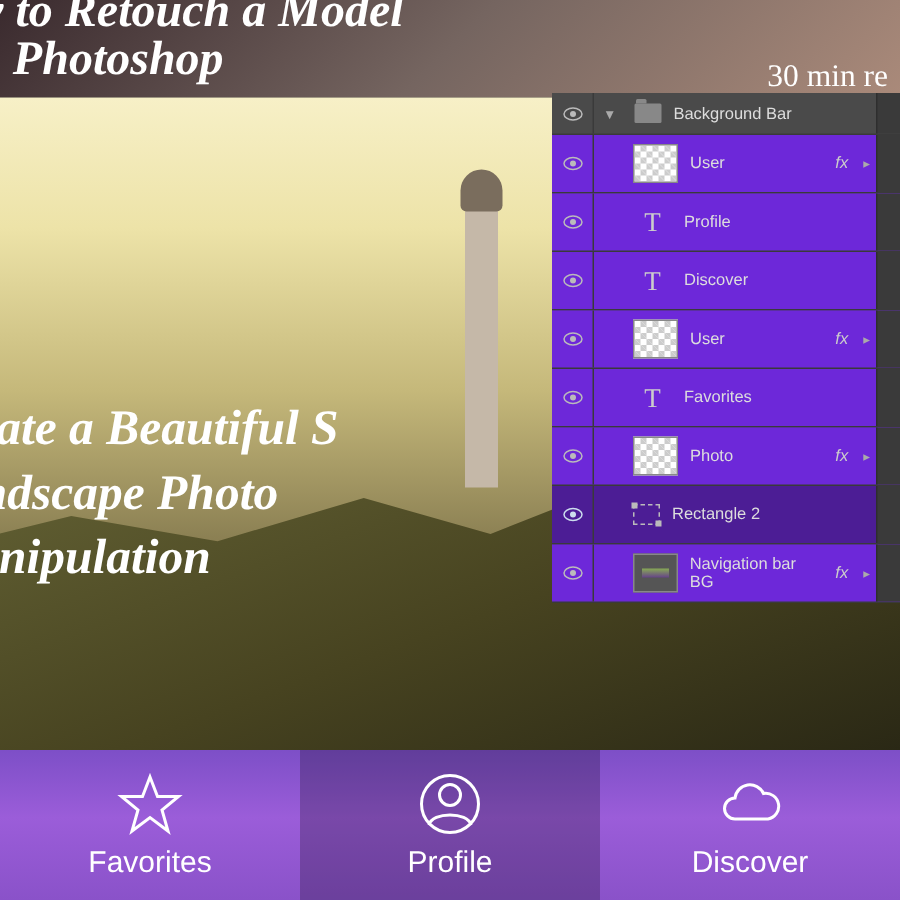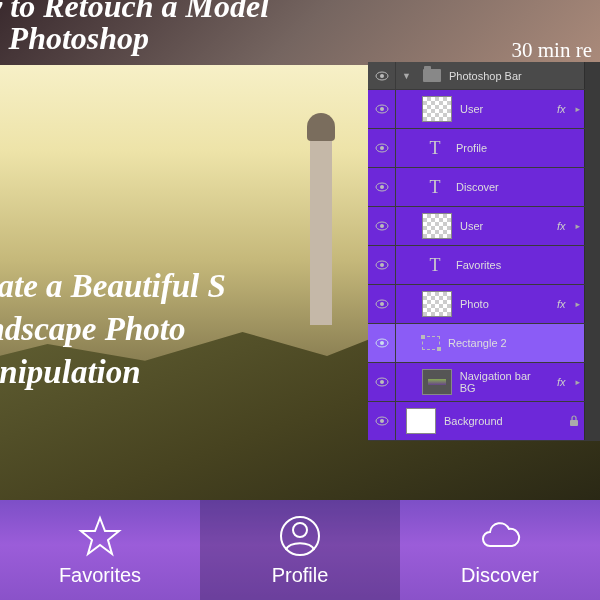--- a/index.html
+++ b/index.html
@@ -77,7 +77,7 @@
       <div class="content">
         <span class="tri">▼</span>
         <div class="folder"></div>
-        <span>Photoshop Bar</span>
+        <span>Background Bar</span>
       </div>
       <div class="scroll"></div>
     </div>

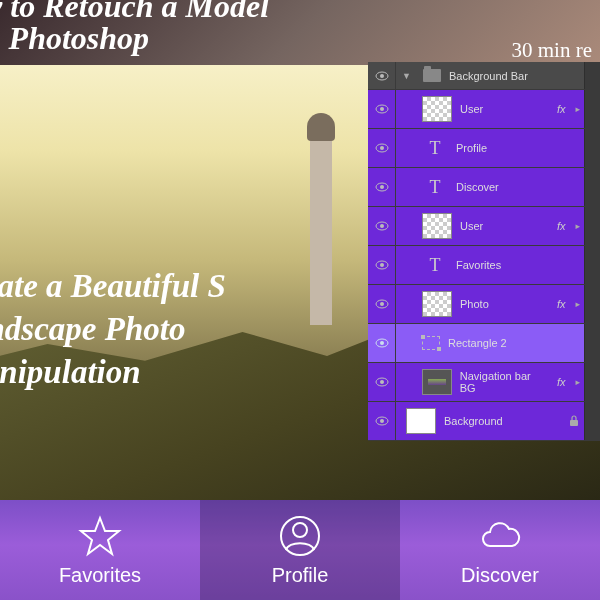--- a/index.html
+++ b/index.html
@@ -19,7 +19,7 @@
 
 .layers { position: absolute; top: 62px; right: 0; width: 232px; background: #484848; font-family: Tahoma, Arial, sans-serif; font-size: 11px; color: #ddd; }
 .lrow { display: flex; align-items: center; height: 39px; border-bottom: 1px solid #3a3a3a; background: #6d28d9; }
-.lrow.sel { background: #8b5cf6; }
+.lrow.sel { background: #4c1d95; }
 .lrow.group { height: 28px; background: #4a4a4a; }
 .eye { width: 28px; display: flex; justify-content: center; align-items: center; border-right: 1px solid #3a3a3a; height: 100%; }
 .eye svg { width: 14px; height: 10px; }

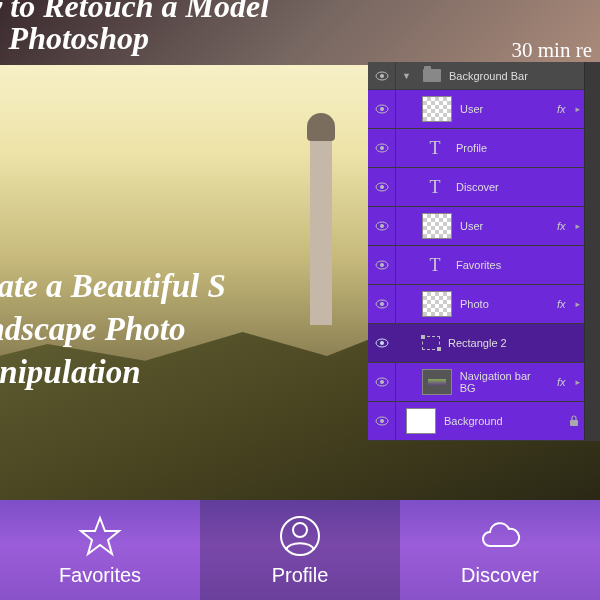--- a/index.html
+++ b/index.html
@@ -204,23 +204,6 @@
       <div class="scroll"></div>
     </div>
 
-    <div class="lrow">
-      <div class="eye">
-          <svg viewBox="0 0 14 10">
-            <ellipse cx="7" cy="5" rx="6" ry="4" fill="none" stroke="#bbb" stroke-width="1"></ellipse>
-            <circle cx="7" cy="5" r="2" fill="#bbb"></circle>
-          </svg>
-        </div>
-      <div class="content" style="padding-left:10px">
-        <div class="thumb"></div>
-        <span>Background</span>
-        <svg class="lock" viewBox="0 0 12 12" style="margin-left:auto;margin-right:4px">
-            <rect x="2" y="5" width="8" height="6" fill="#aaa" rx="1"></rect>
-            <path d="M4 5 V3 a2 2 0 0 1 4 0 V5" fill="none" stroke="#aaa" stroke-width="1.2"></path>
-          </svg>
-      </div>
-      <div class="scroll"></div>
-    </div>
   </div>
 
   <div class="navbar">

